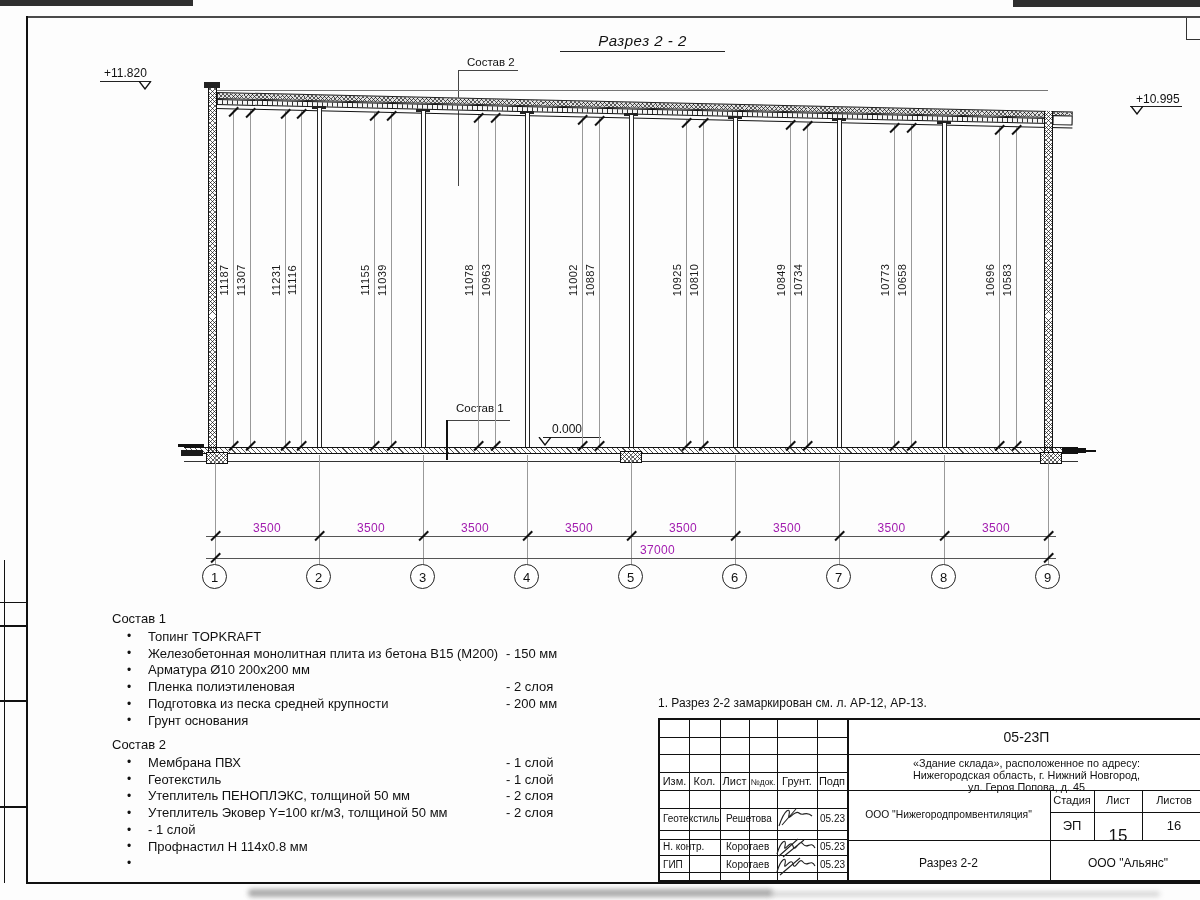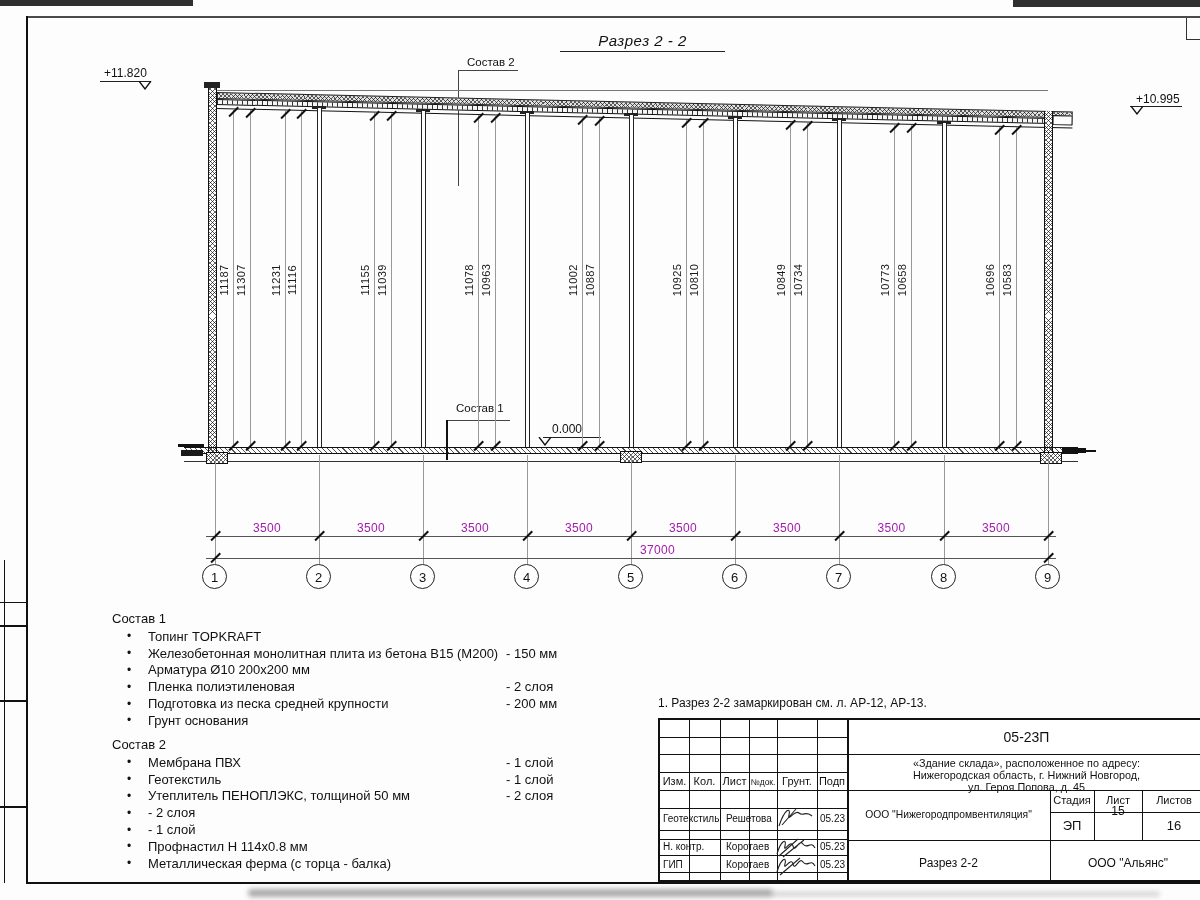--- a/index.html
+++ b/index.html
@@ -297,6 +297,7 @@
         </div>
         <div class="lrow">
           <div class="bullet">•</div>
+          <div class="nm">Утеплитель Эковер Y=100 кг/м3, толщиной 50 мм</div>
           <div class="vl">- 2 слоя</div>
         </div>
         <div class="lrow">

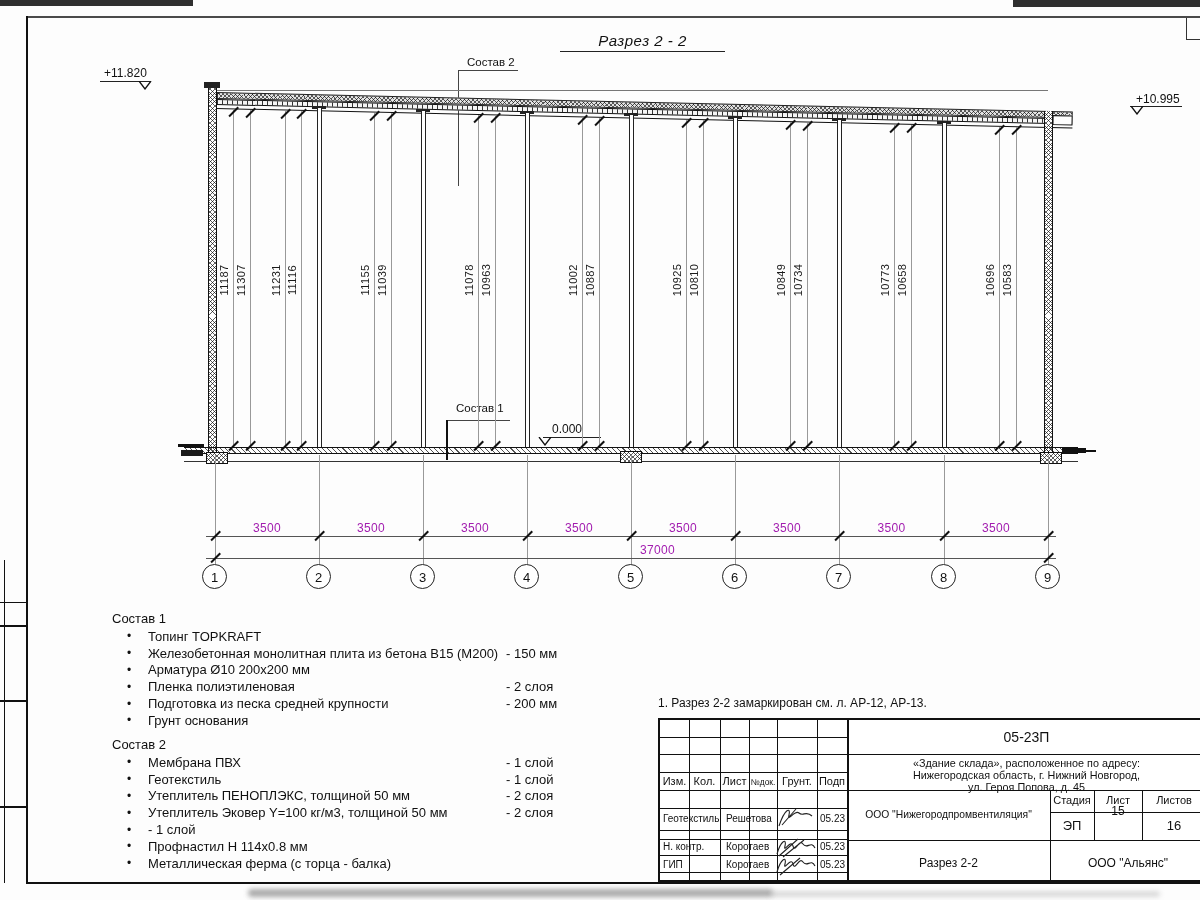--- a/index.html
+++ b/index.html
@@ -363,7 +363,7 @@
     <div class="cell" style="left:434px;width:48px;top:74px;font-size:11px">Лист</div>
     <div class="cell" style="left:482px;width:64px;top:74px;font-size:11px">Листов</div>
     <div class="cell" style="left:390px;width:44px;top:98px;font-size:13px">ЭП</div>
-    <div class="cell" style="left:434px;width:48px;top:84px;font-size:12px">15</div>
+    <div class="cell" style="left:434px;width:48px;top:106px;font-size:17px">15</div>
     <div class="cell" style="left:482px;width:64px;top:98px;font-size:13px">16</div>
 
     <div class="cell" style="left:187px;width:203px;top:136px;font-size:12px">Разрез 2-2</div>

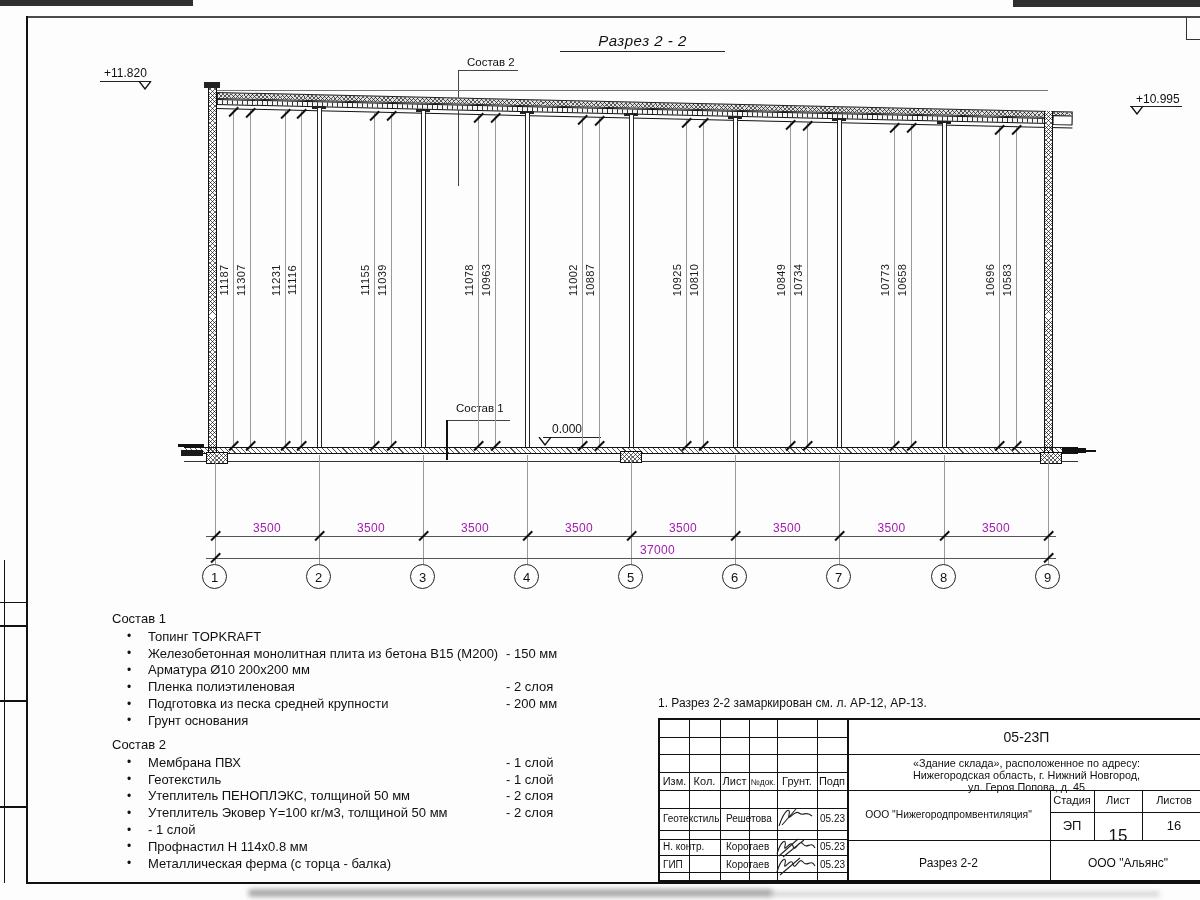--- a/index.html
+++ b/index.html
@@ -311,7 +311,6 @@
         </div>
         <div class="lrow">
           <div class="bullet">•</div>
-          <div class="nm">Металлическая ферма (с торца - балка)</div>
           <div class="vl"></div>
         </div>
       </div>

